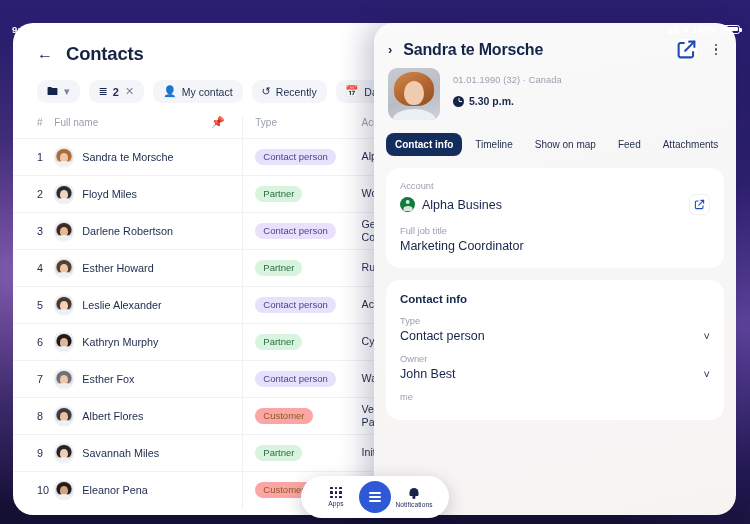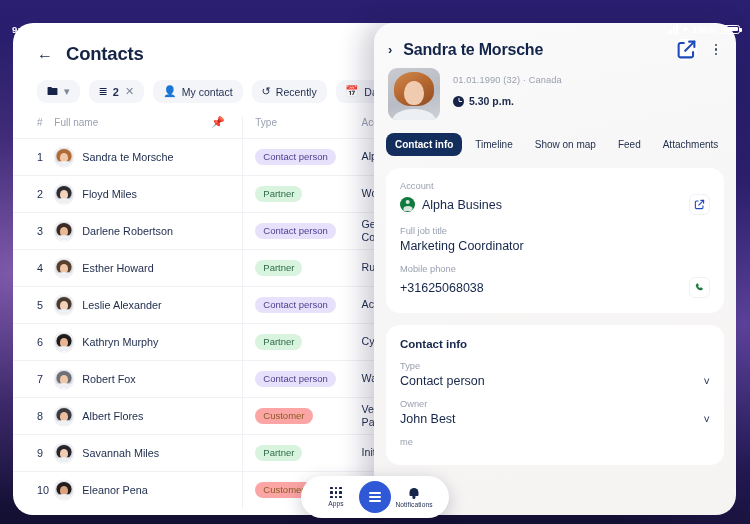--- a/index.html
+++ b/index.html
@@ -816,17 +816,6 @@
       </div>
     </div>
 
-    <div class="field">
-      <div class="field-label">Mobile phone</div>
-      <div class="field-row">
-        <span class="field-value">+31625068038</span>
-        <span class="mini-btn">
-          <svg viewBox="0 0 16 16" fill="#1b7a3d">
-            <path d="M4.2 2.2a1 1 0 0 1 1.4.2l1.2 1.7a1 1 0 0 1-.15 1.3l-.7.6c.5 1.2 1.6 2.3 2.8 2.8l.6-.7a1 1 0 0 1 1.3-.15l1.7 1.2a1 1 0 0 1 .2 1.4l-.8 1c-.4.5-1 .7-1.6.6C6.9 12.5 3.5 9.1 2.6 5.4c-.15-.6.1-1.2.6-1.6z"></path>
-          </svg>
-        </span>
-      </div>
-    </div>
 
   </div>
 

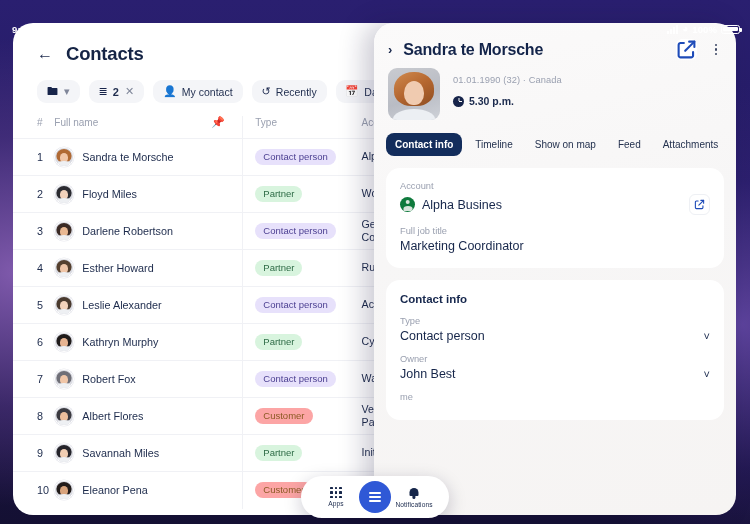--- a/index.html
+++ b/index.html
@@ -635,7 +635,7 @@
                 <span style="position: absolute; left: 50%; top: 4.5px; transform: translateX(-50%); width: 8px; height: 9px; border-radius: 50% 50% 45% 45%; background: rgb(240, 198, 168);"></span>
                 <span style="position: absolute; left: 50%; bottom: -3px; transform: translateX(-50%); width: 16px; height: 8px; border-radius: 50% 50% 0px 0px; background: rgb(238, 240, 243);"></span>
               </span>
-              <span class="name-text">Robert Fox</span>
+              <span class="name-text">Esther Fox</span>
             </div>
           </td>
           <td class="col-pin"></td>

